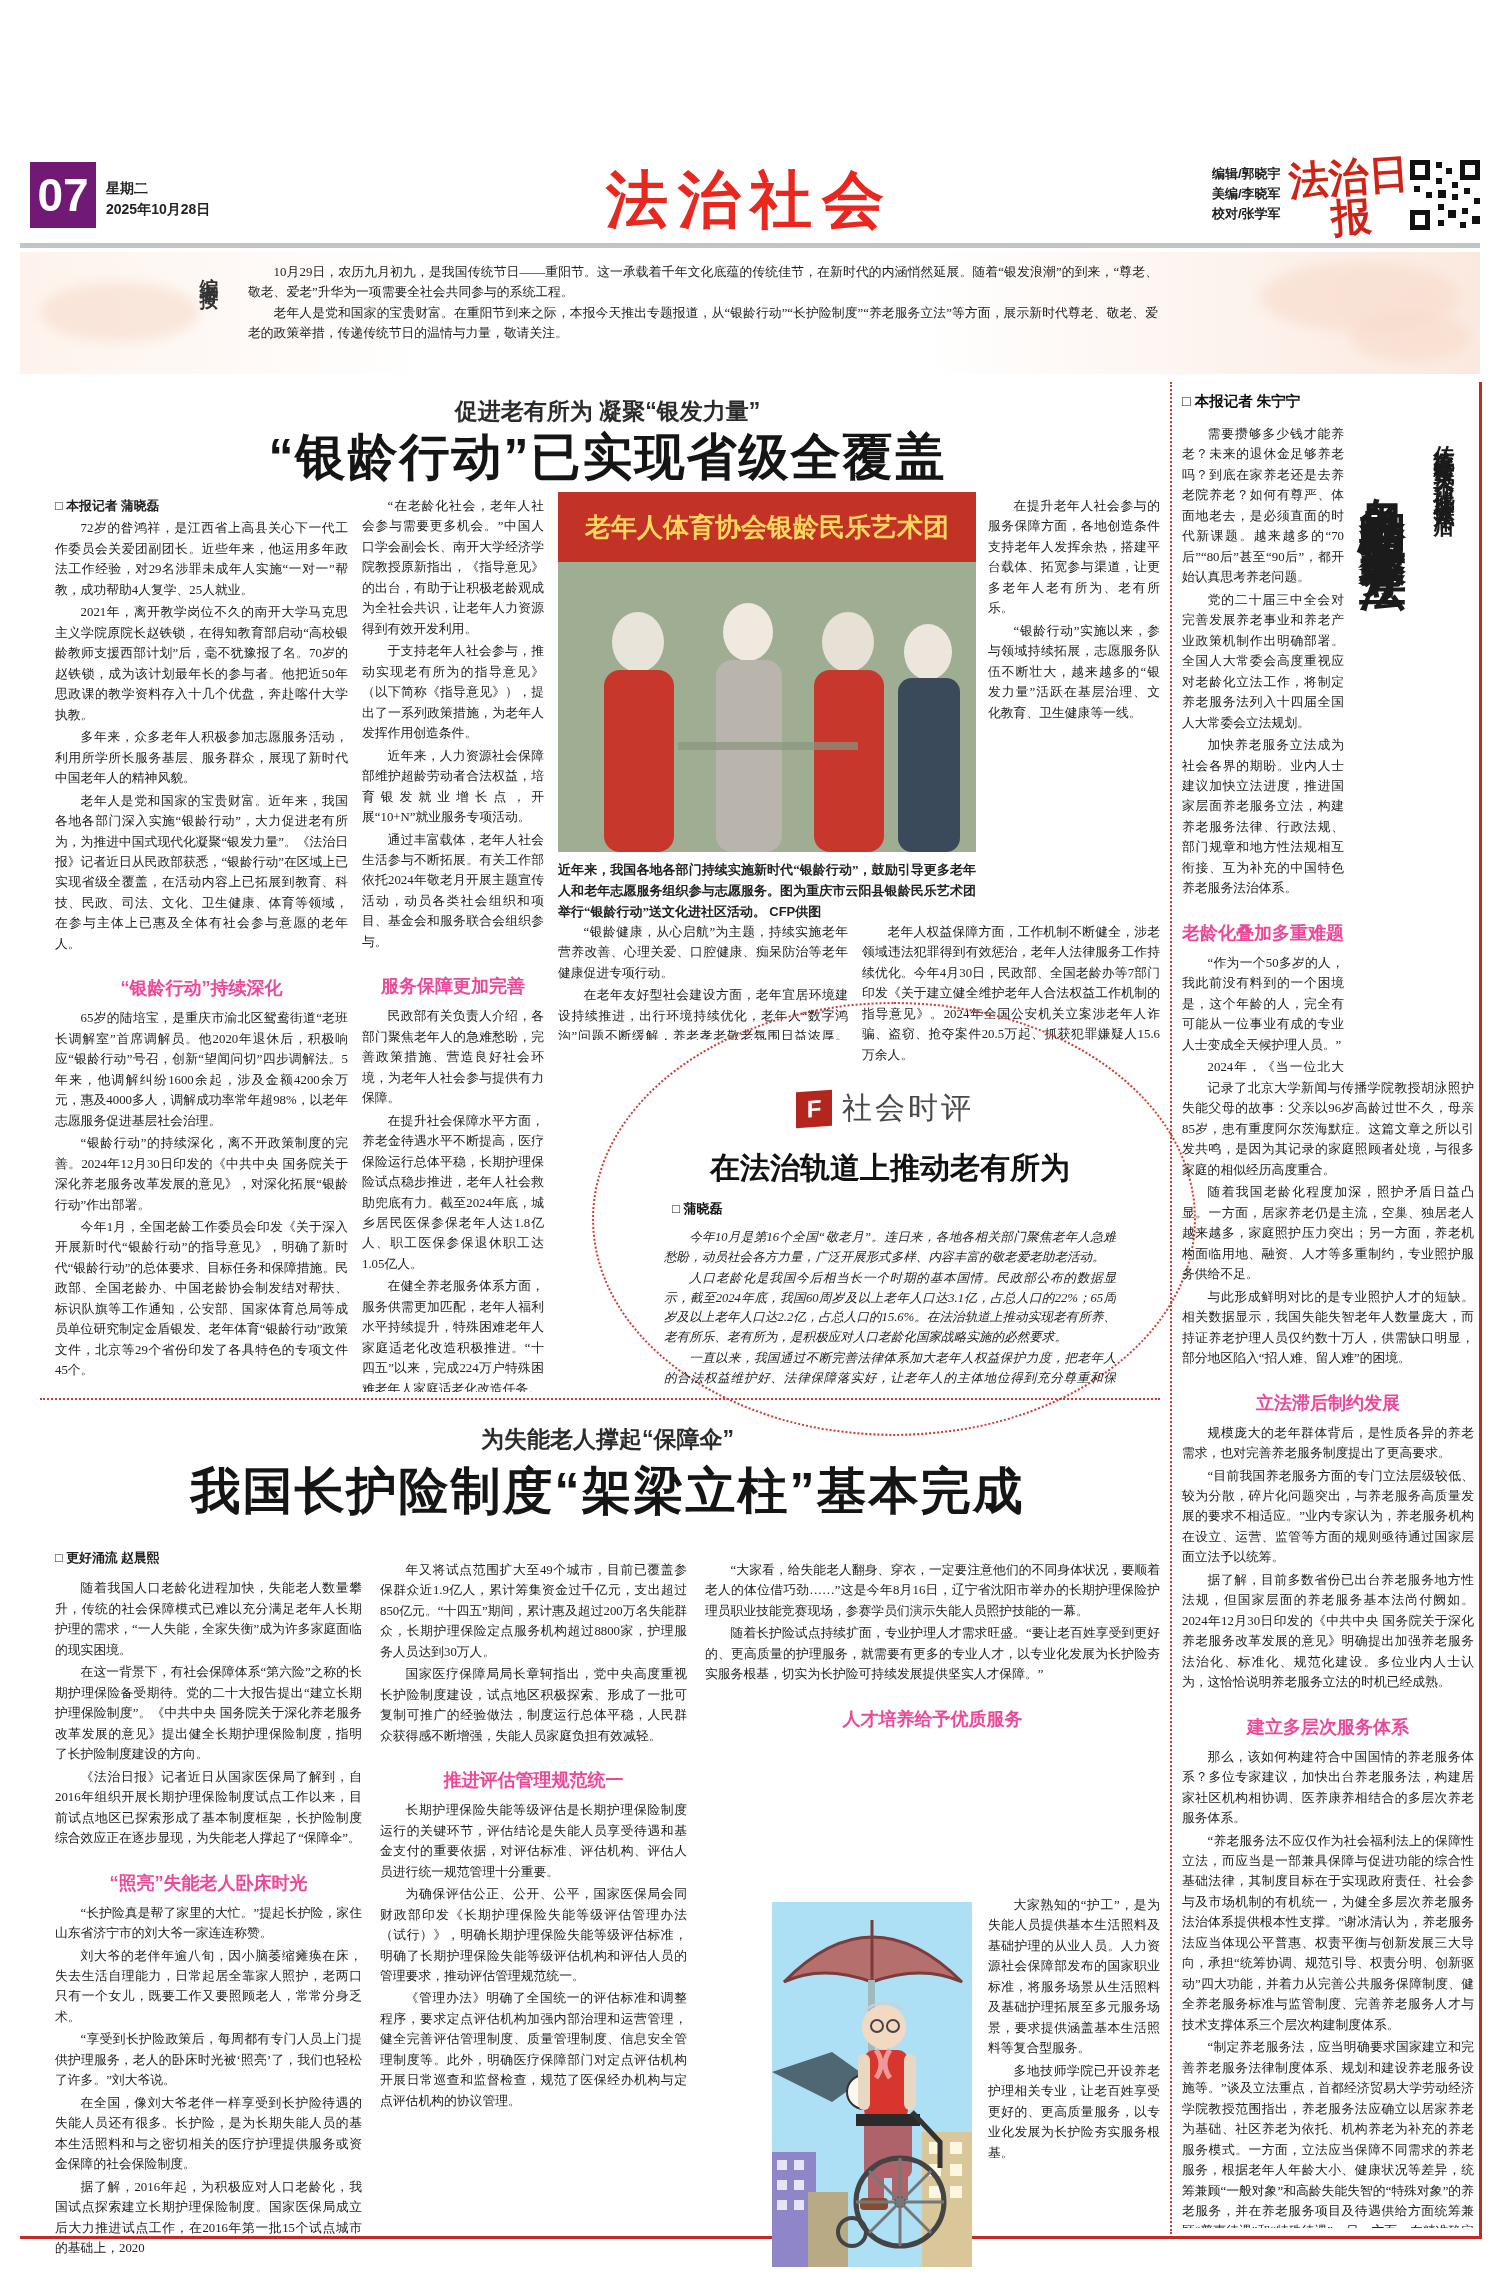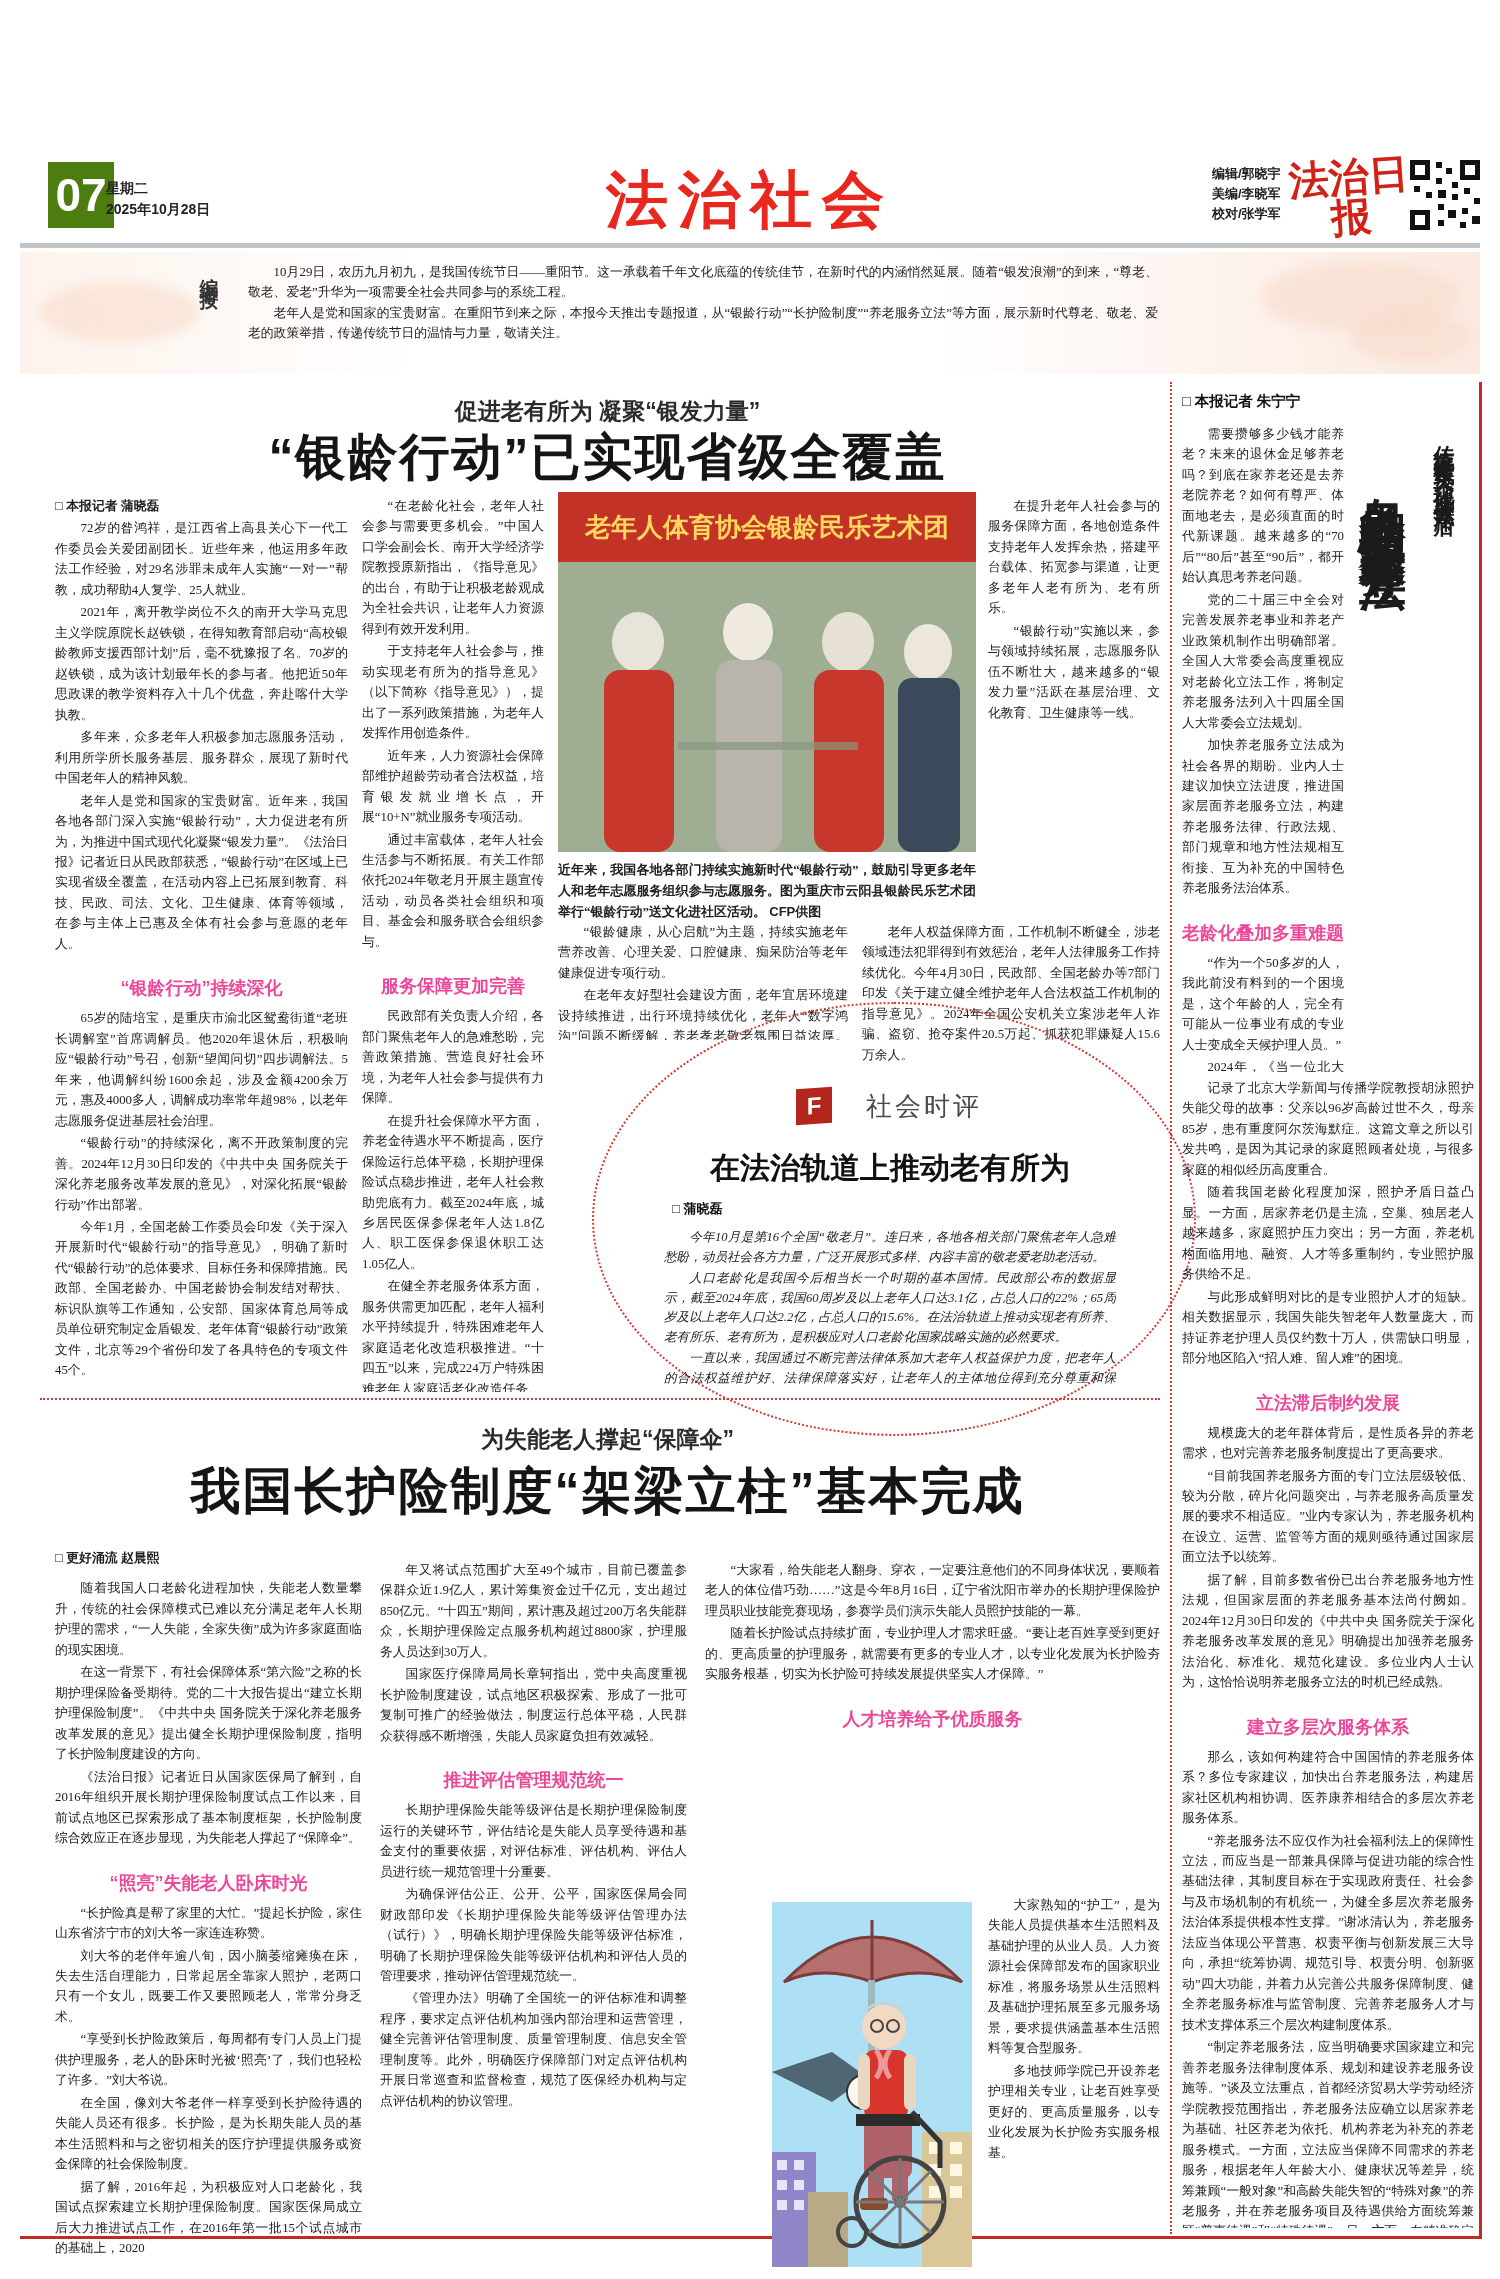--- a/index.html
+++ b/index.html
@@ -7,7 +7,7 @@
   #paper{position:relative;width:1500px;height:2279px;overflow:hidden;background:#ffffff;}
   .abs{position:absolute;}
   
-  #pagenum{left:48px;top:162px;width:66px;height:66px;background:#4d7c0f;color:#fff;
+  #pagenum{left:30px;top:162px;width:66px;height:66px;background:#701a75;color:#fff;
            font-family:"Liberation Sans",sans-serif;font-weight:bold;font-size:46px;
            display:flex;align-items:center;justify-content:center;}
   #dateblock{left:106px;top:178px;font-family:"Liberation Sans",sans-serif;font-size:14px;line-height:1.5;color:#222;font-weight:bold;}

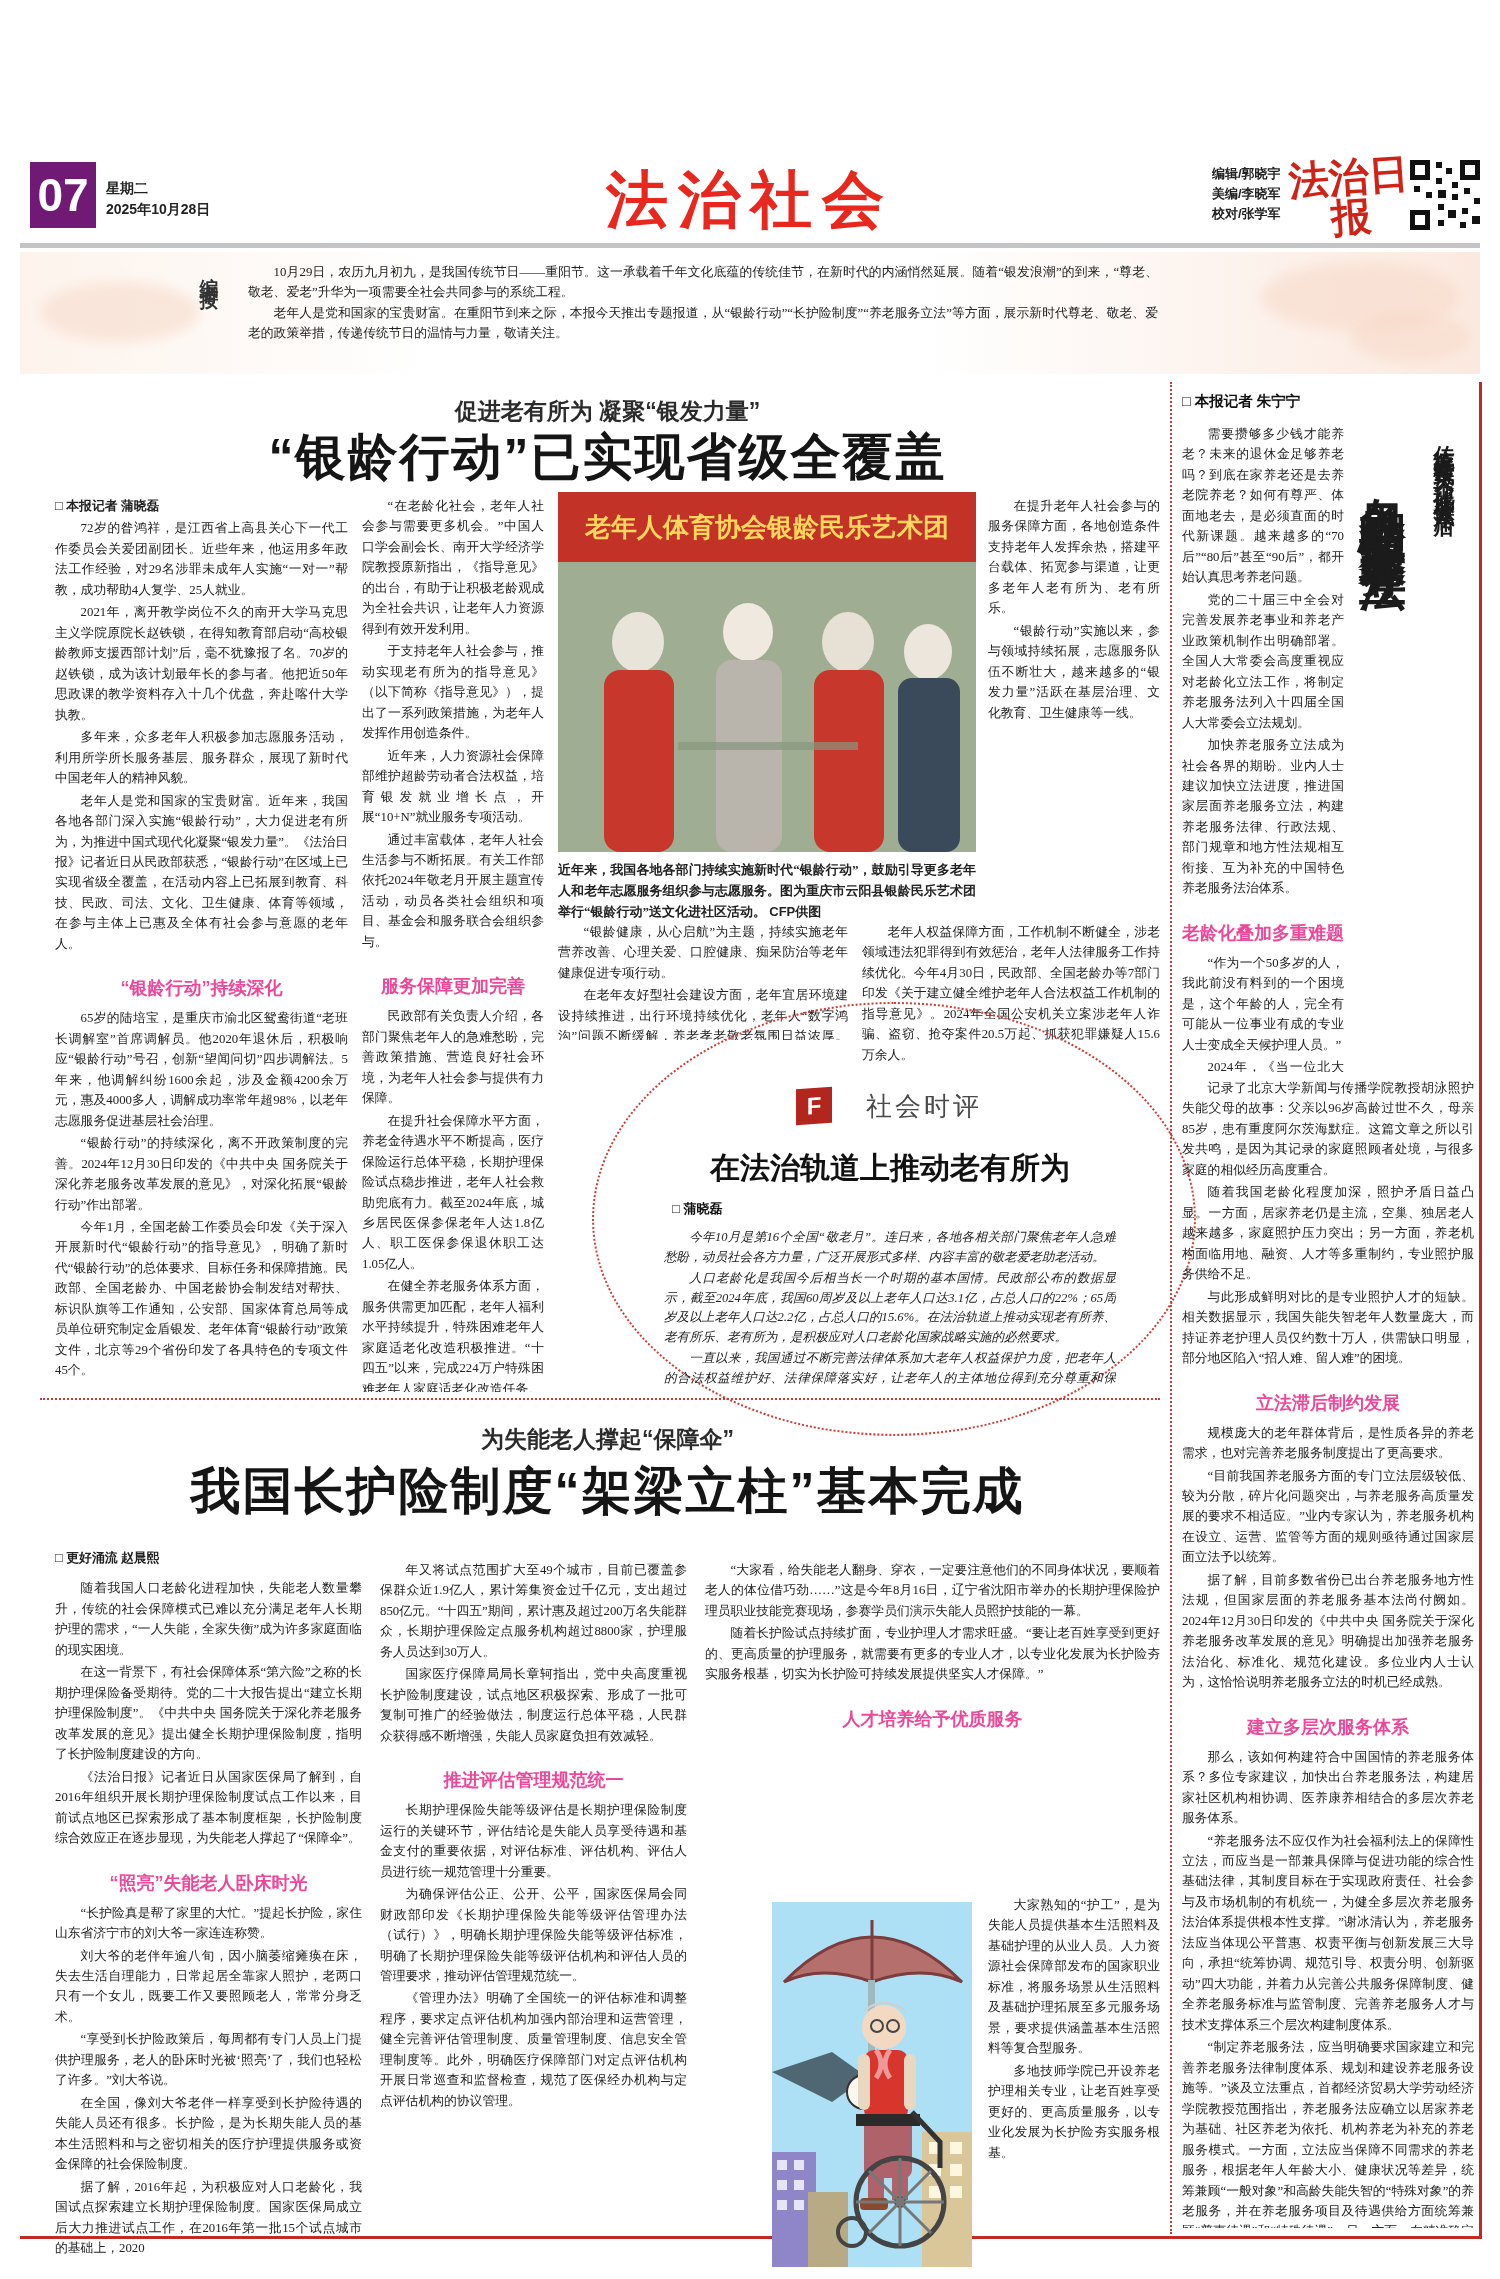--- a/index.html
+++ b/index.html
@@ -44,7 +44,7 @@
   #comm-logo{left:796px;top:1088px;display:flex;align-items:center;gap:10px;}
   #comm-cube{width:36px;height:36px;background:#b3261e;color:#fff;display:flex;align-items:center;justify-content:center;
              font-family:"Liberation Sans",sans-serif;font-weight:bold;font-size:24px;transform:skewY(-4deg);}
-  #comm-label{font-size:26px;color:#4a4a4a;font-family:"Liberation Sans",sans-serif;letter-spacing:3px;margin-left:24px;}
+  #comm-label{font-size:30px;color:#4a4a4a;font-family:"Liberation Sans",sans-serif;letter-spacing:3px;}
   #comm-title{left:640px;top:1148px;width:500px;text-align:center;font-size:30px;font-weight:bold;color:#111;
               font-family:"Liberation Sans",sans-serif;}
   #comm-byline{left:672px;top:1200px;font-size:13px;font-weight:bold;}

